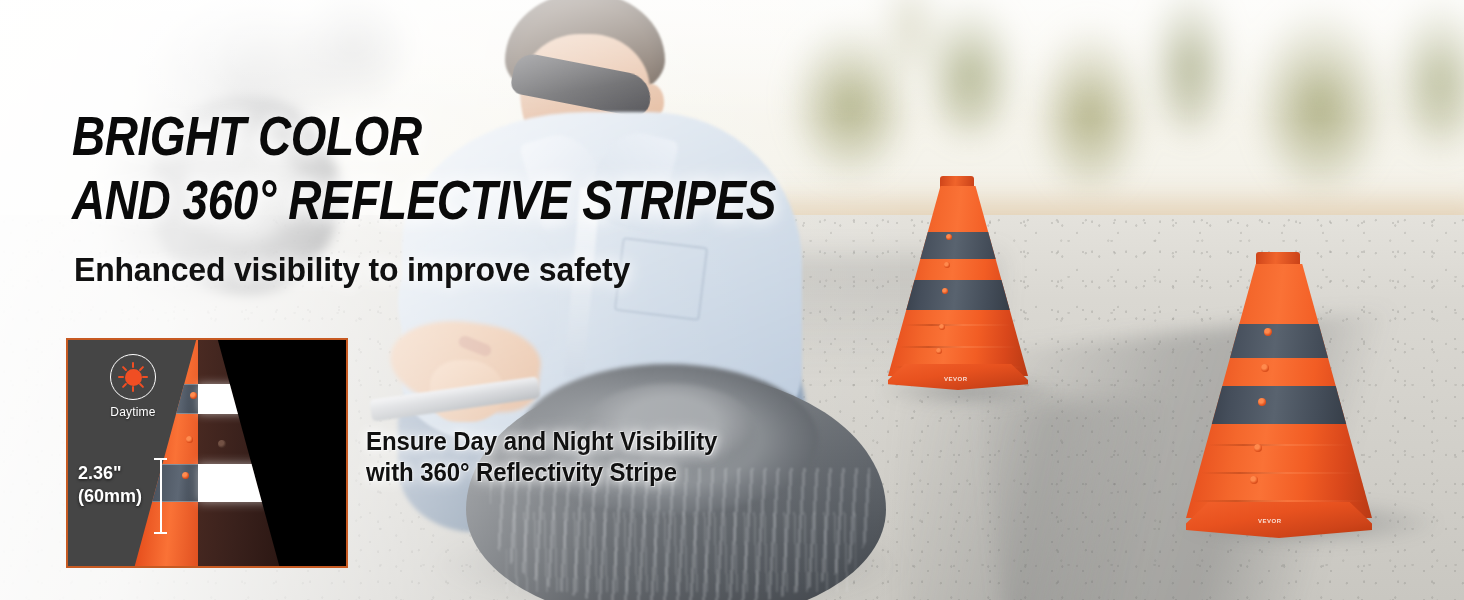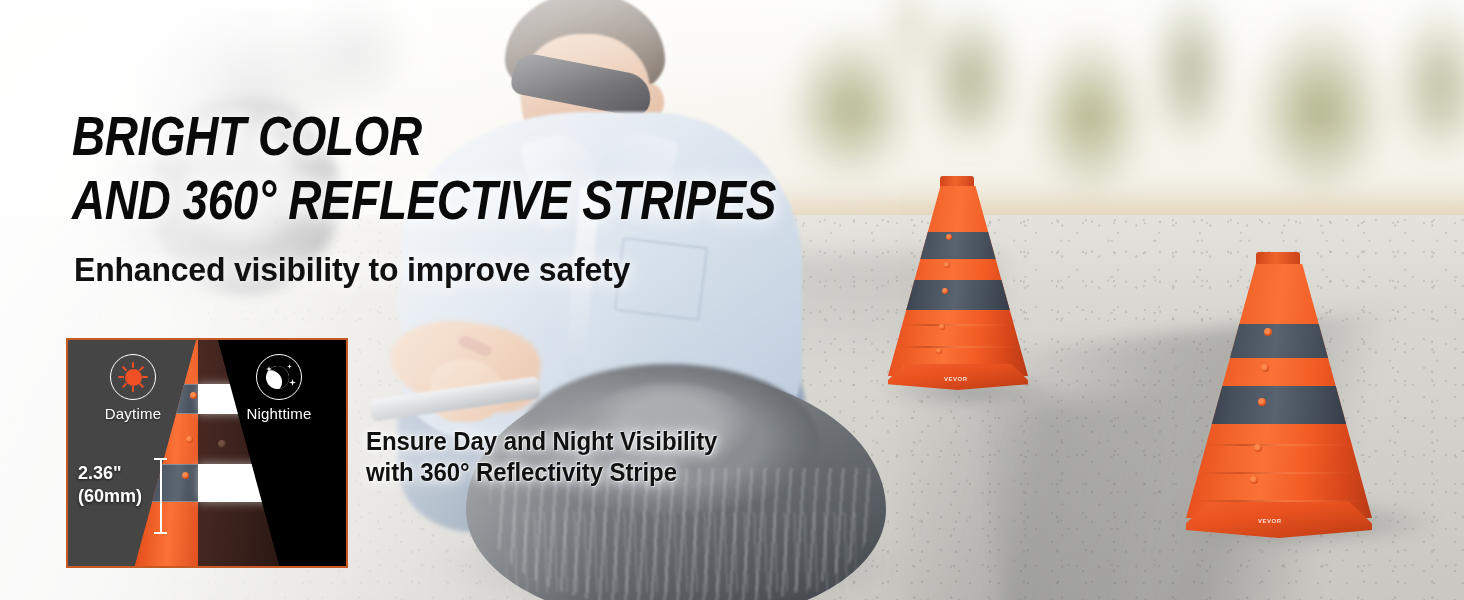--- a/index.html
+++ b/index.html
@@ -389,7 +389,7 @@
   }
   .dn-label {
     margin-top:5px; color:#ffffff;
-    font-size:15px; font-weight:400; letter-spacing:.2px;
+    font-size:12px; font-weight:400; letter-spacing:.2px;
     text-shadow:0 1px 2px rgba(0,0,0,.5);
   }
   .sun-core {

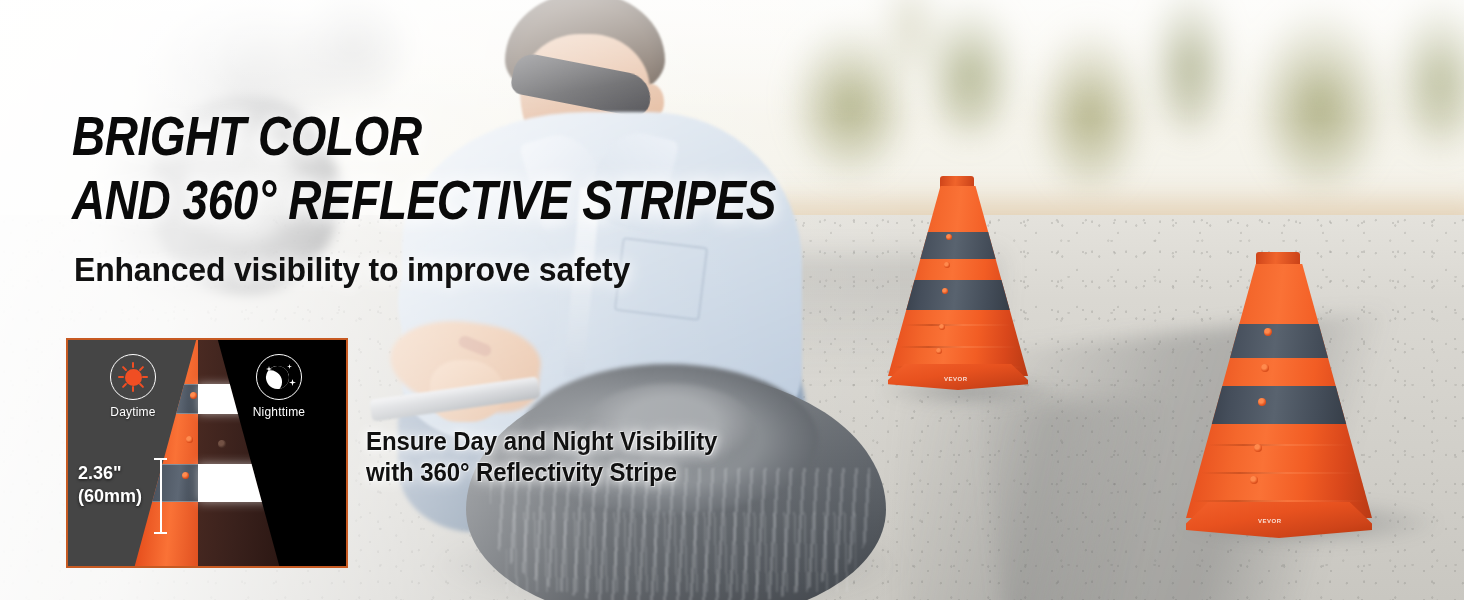--- a/index.html
+++ b/index.html
@@ -575,15 +575,6 @@
       <div class="dn-label">Daytime</div>
     </div>
 
-    <div class="dn-item" style="right:12px; top:14px; width:110px;">
-      <div class="dn-circle">
-        <div class="moon-glyph"></div>
-        <div class="star" style="left:9px;  top:11px; width:6px;  height:6px;"></div>
-        <div class="star" style="left:30px; top:9px;  width:5px;  height:5px;"></div>
-        <div class="star" style="left:32px; top:24px; width:7px;  height:7px;"></div>
-      </div>
-      <div class="dn-label">Nighttime</div>
-    </div>
 
     <div class="dim">
       <span>2.36"</span>

